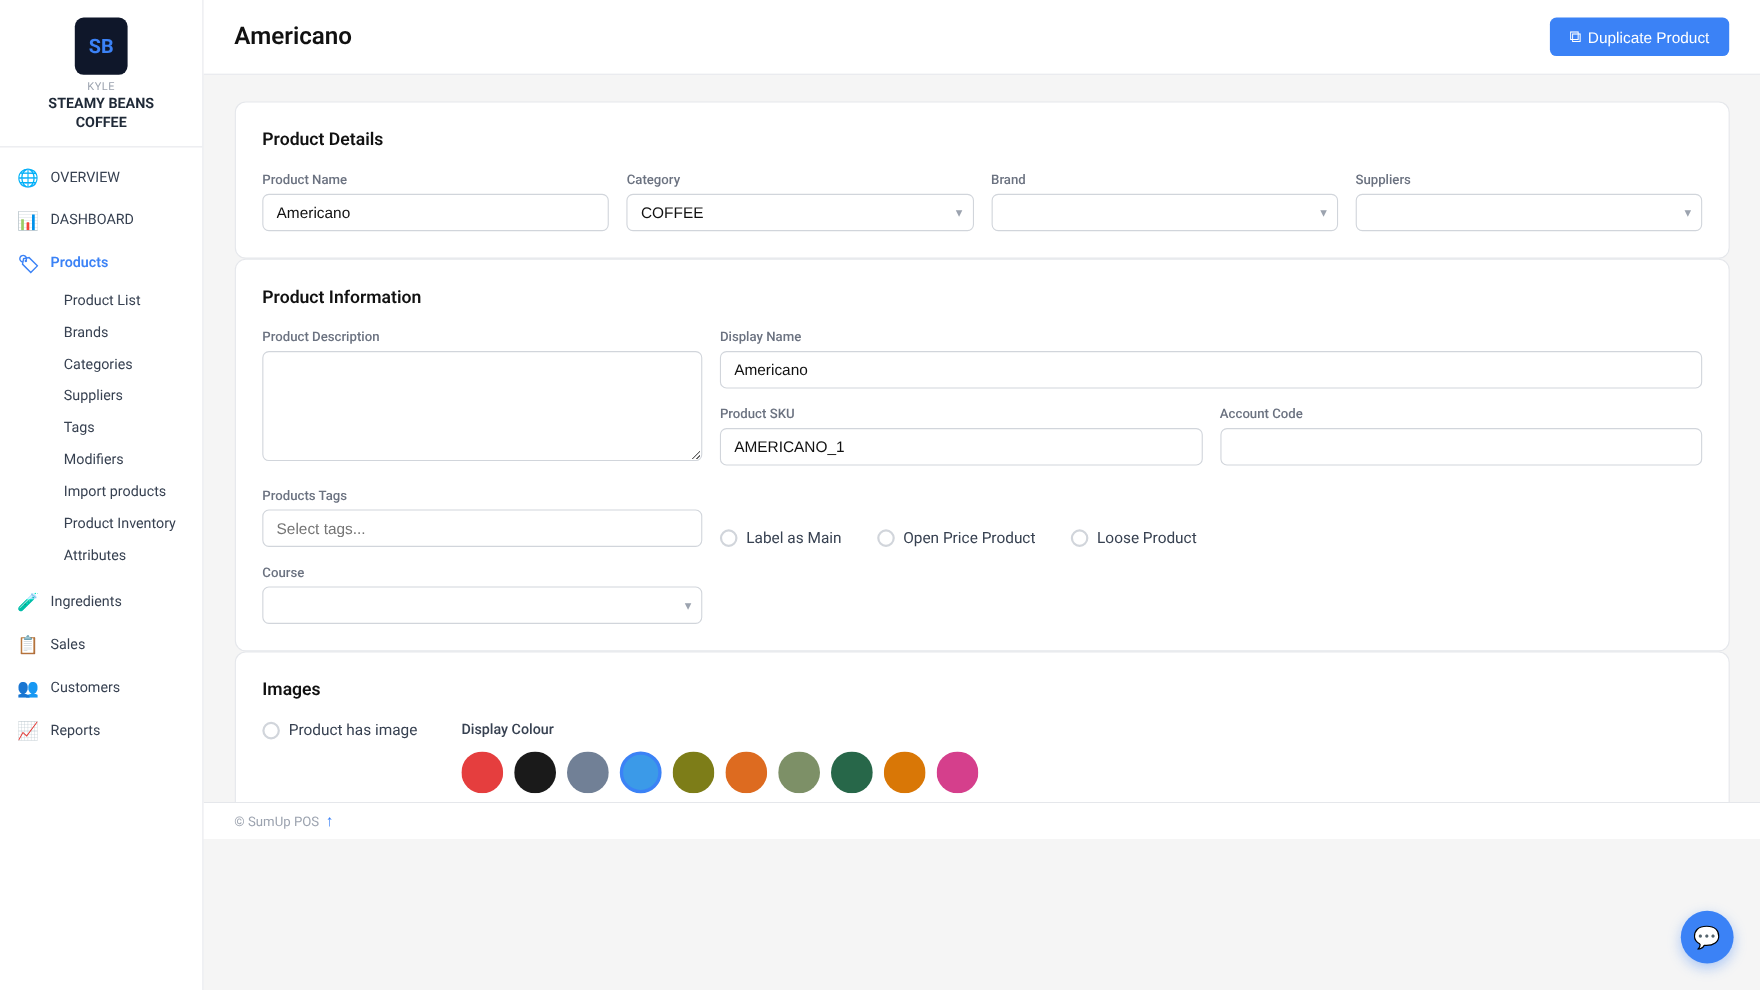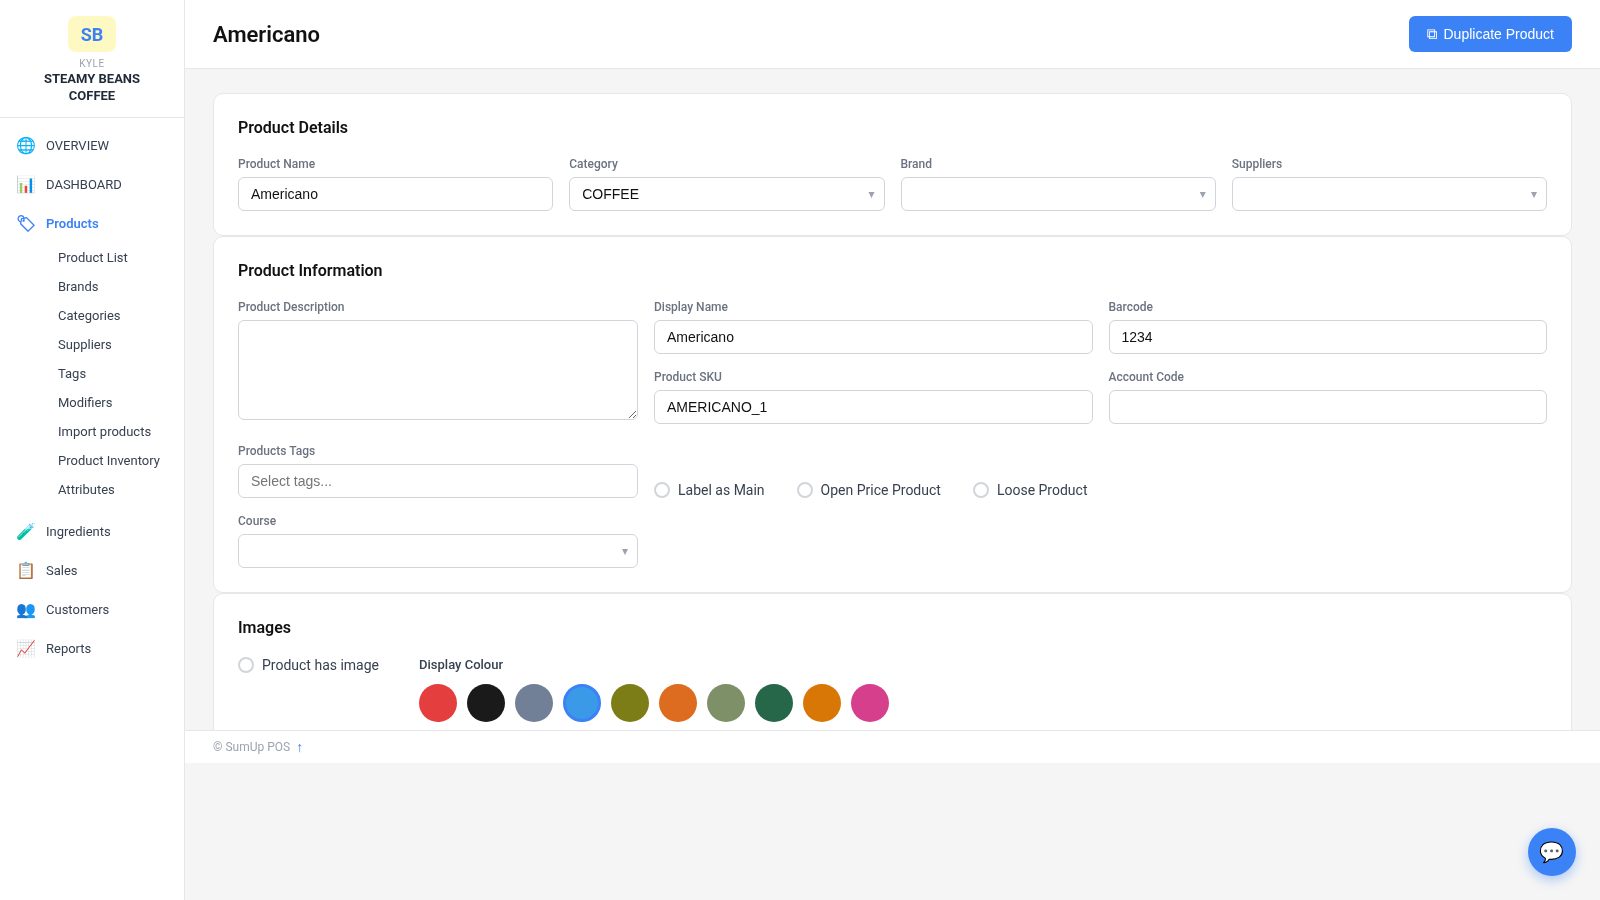--- a/index.html
+++ b/index.html
@@ -22,8 +22,8 @@
       border-bottom: 1px solid #e5e7eb;
     }
     .logo-box {
-      width: 48px; height: 36px;
-      background: #fef9c3;
+      width: 48px; height: 52px;
+      background: #0f172a;
       border-radius: 8px;
       margin: 0 auto 6px;
       display: flex; align-items: center; justify-content: center;

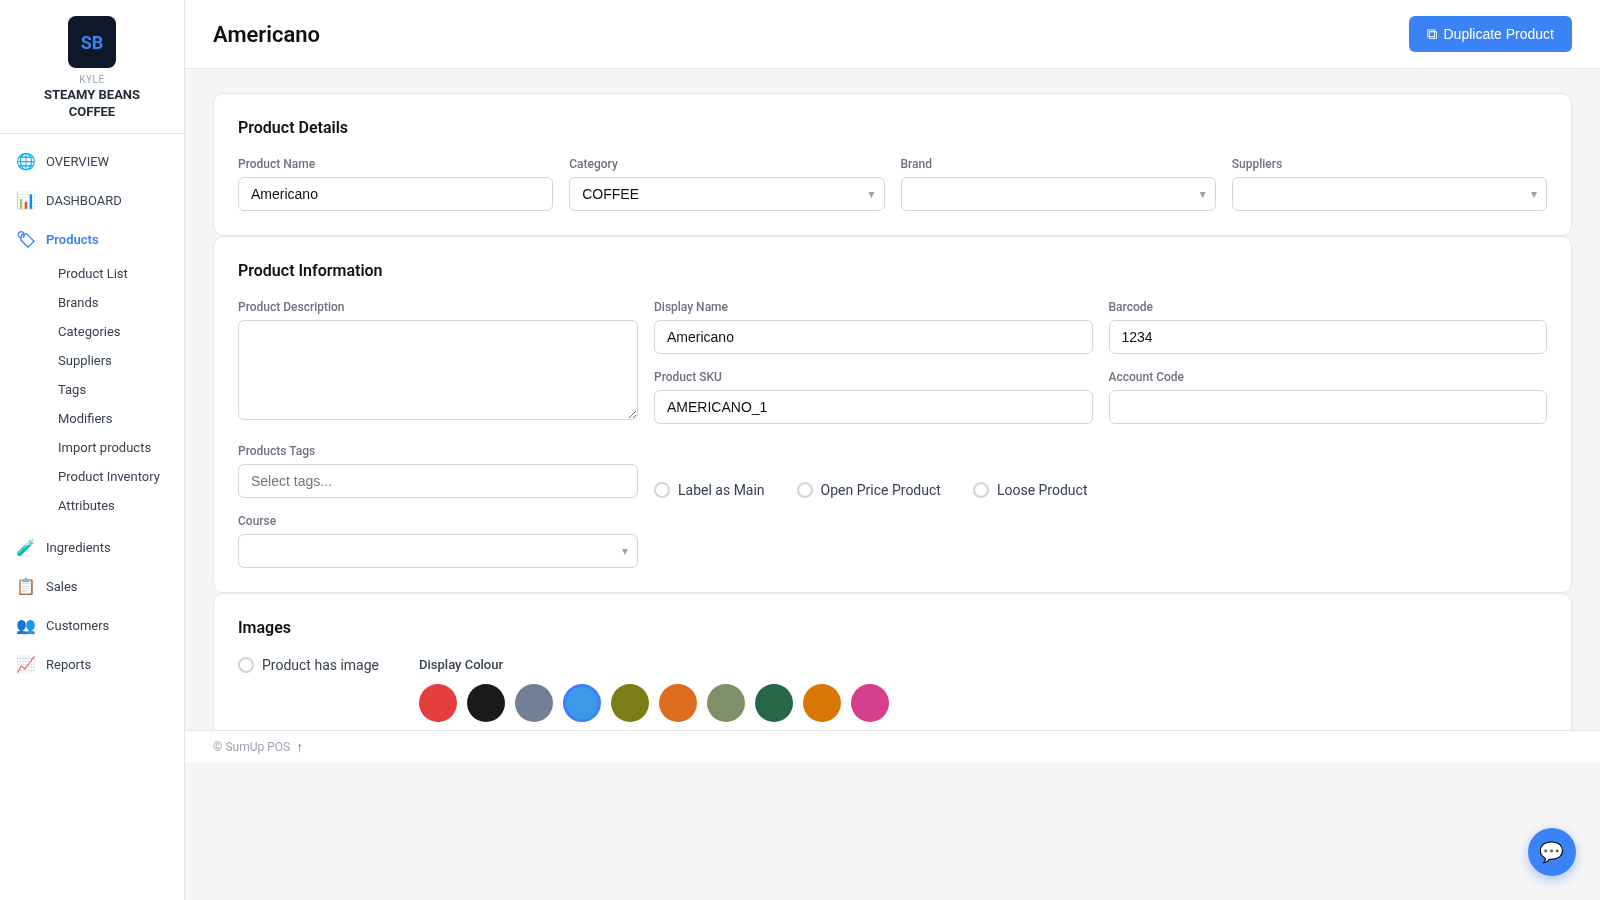--- a/index.html
+++ b/index.html
@@ -352,10 +352,6 @@
             <div class="form-group">
               <label class="form-label">Display Name</label>
               <input class="form-input" type="text" value="Americano" style="">
-            </div>
-            <div class="form-group">
-              <label class="form-label">Barcode</label>
-              <input class="form-input" type="text" value="1234" style="">
             </div>
           </div>
           <div class="form-row">

